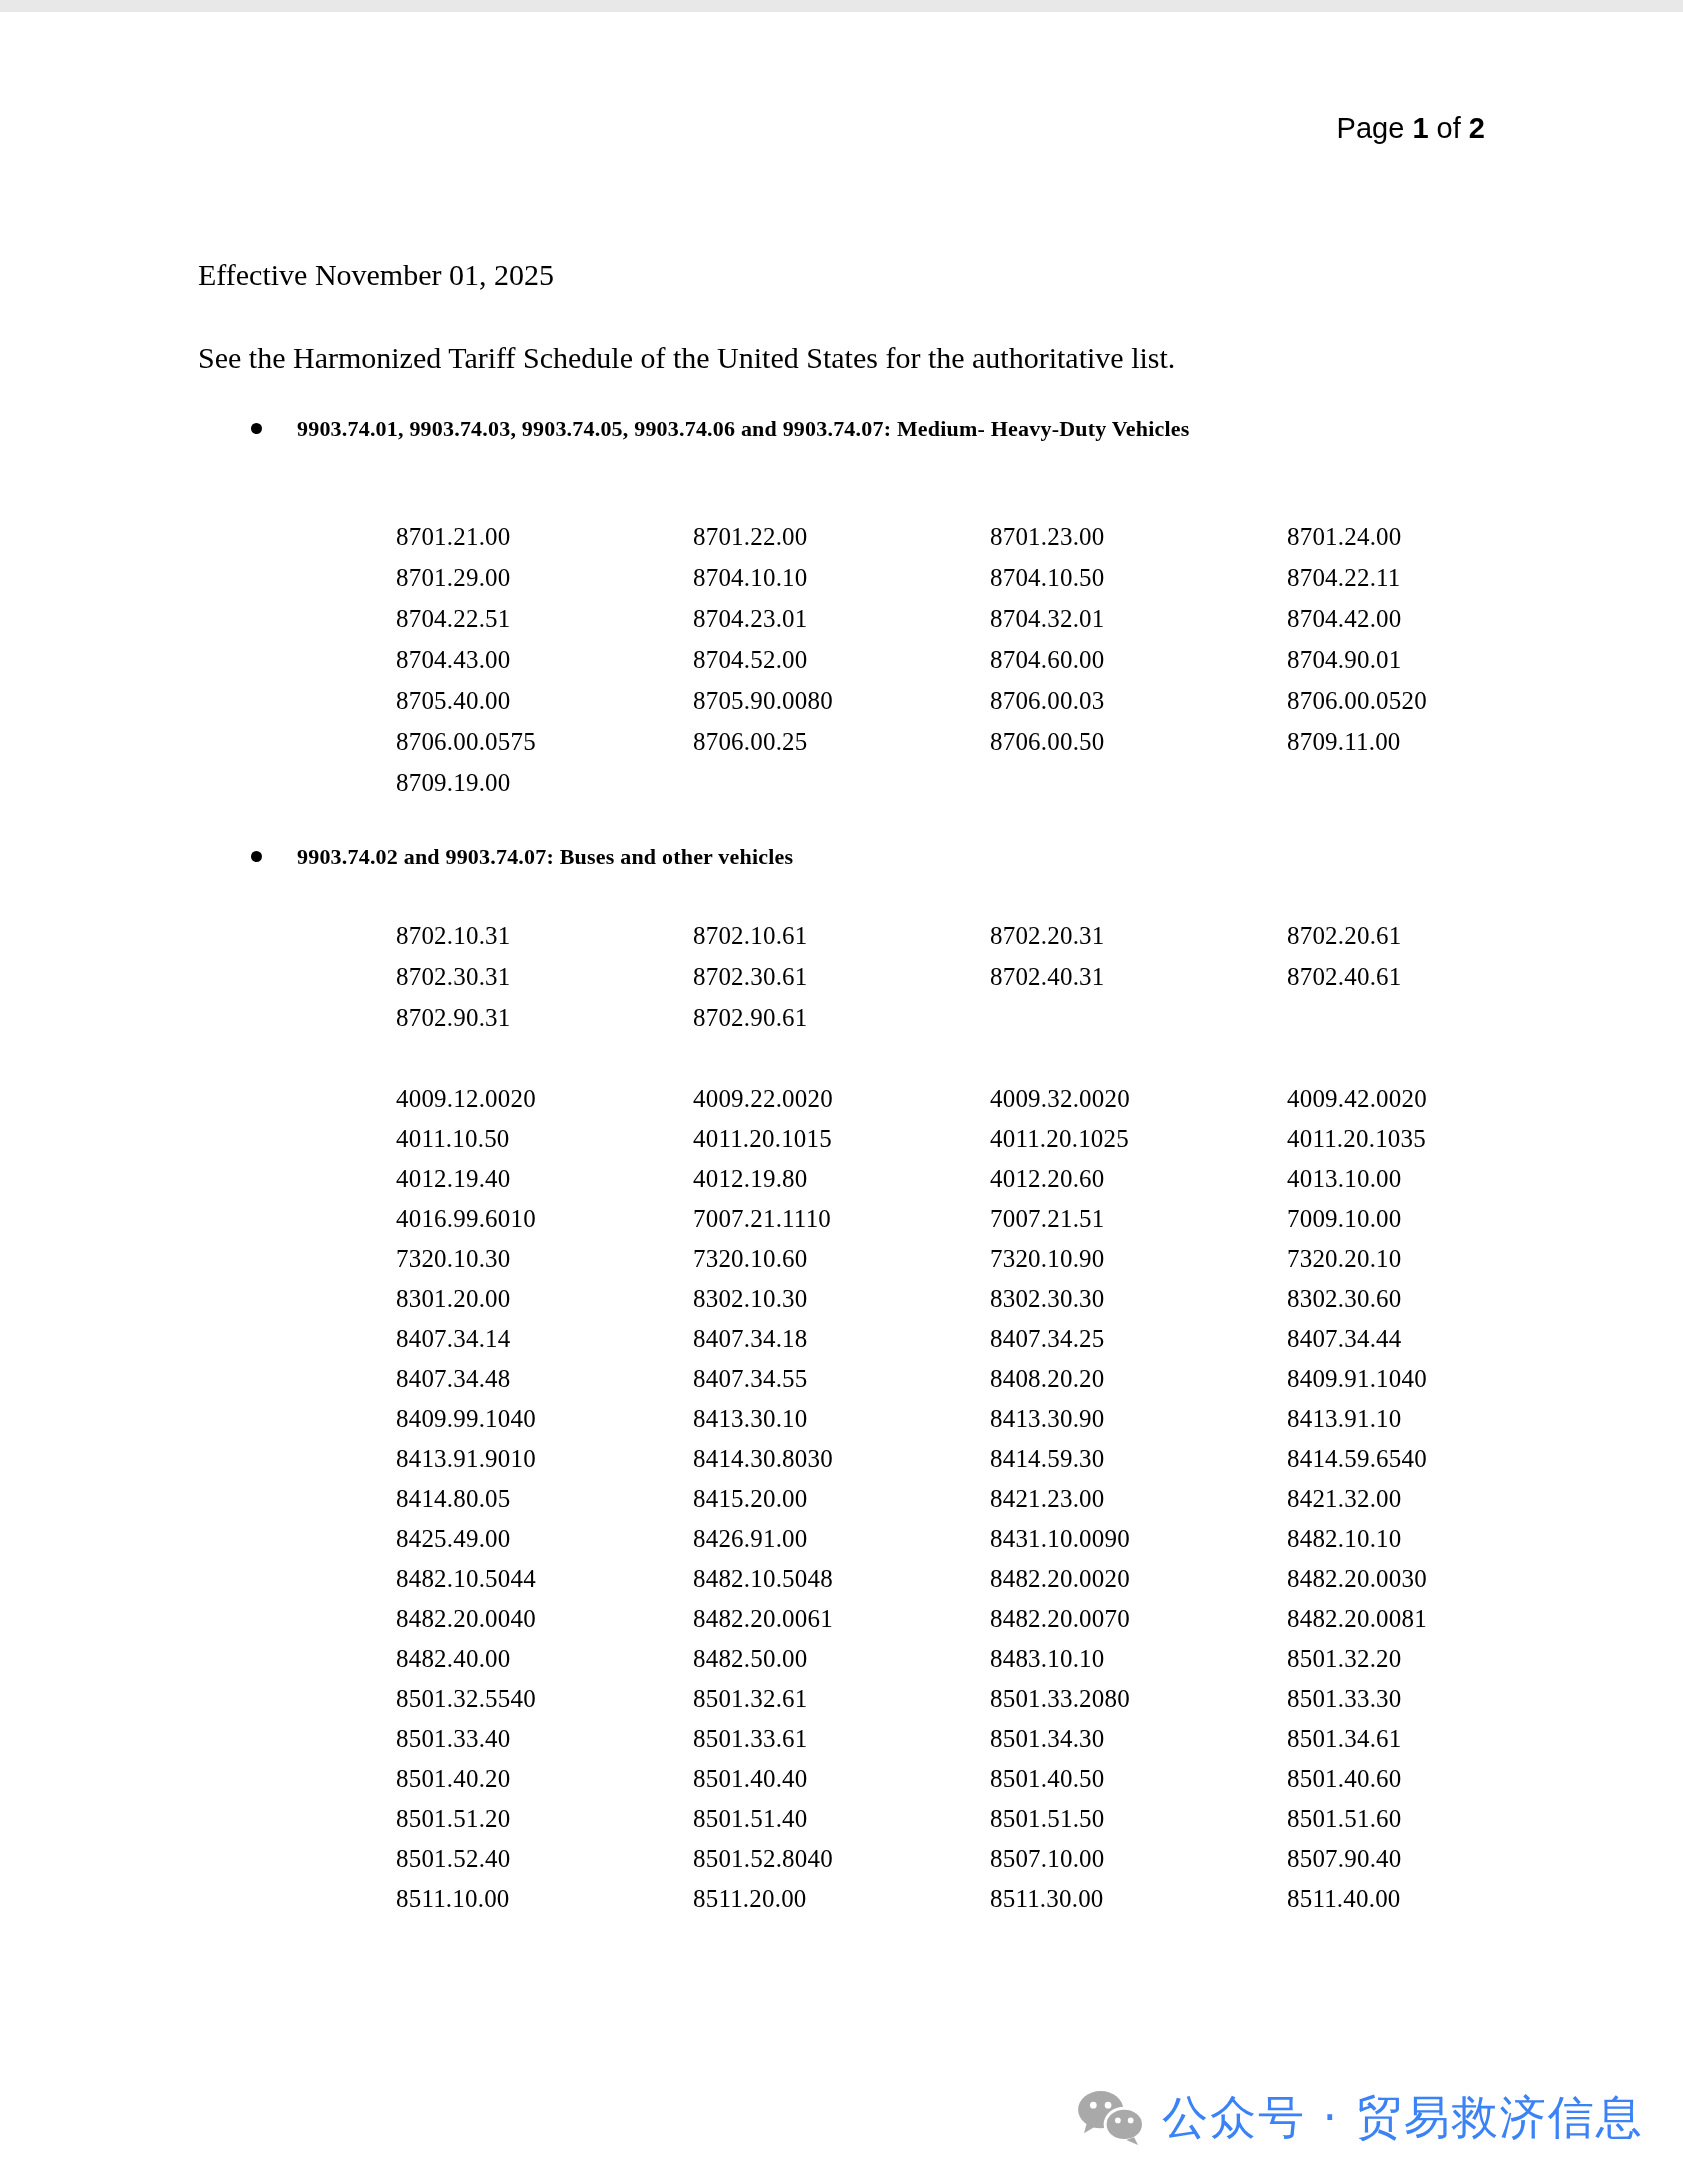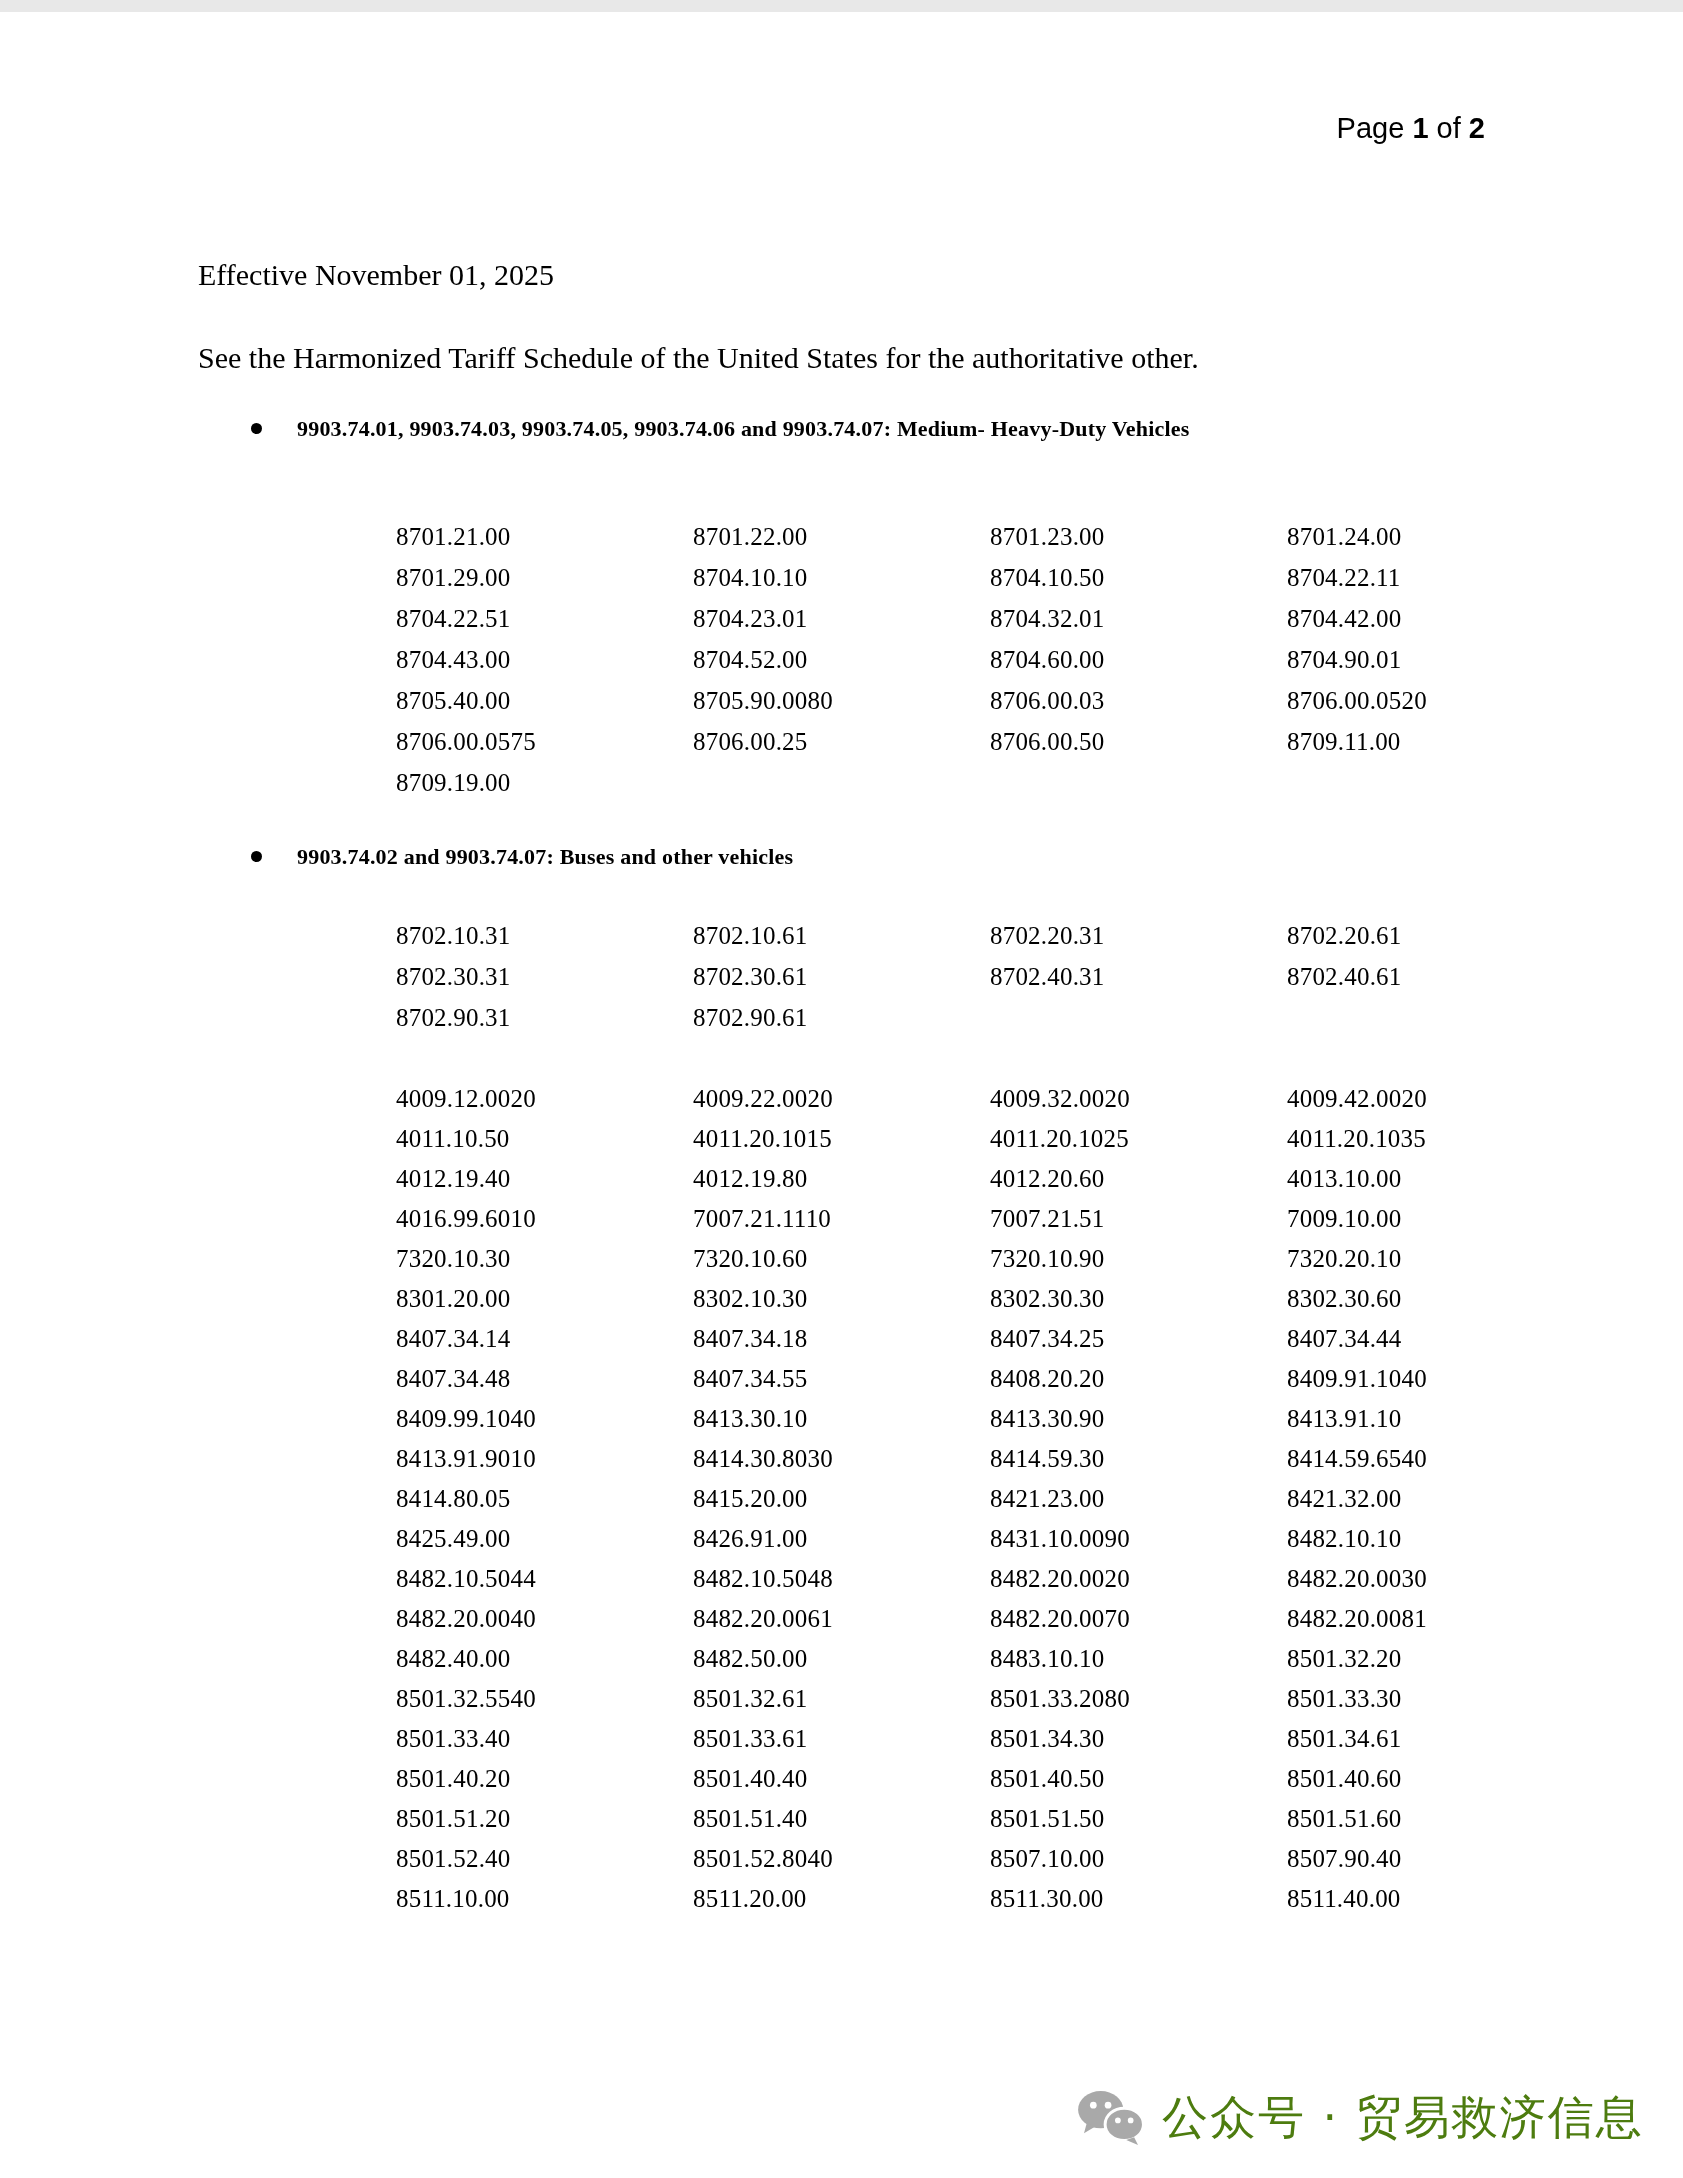--- a/index.html
+++ b/index.html
@@ -90,7 +90,7 @@
 
   <div class="doc-effective">Effective November 01, 2025</div>
 
-  <div class="doc-note">See the Harmonized Tariff Schedule of the United States for the authoritative other.</div>
+  <div class="doc-note">See the Harmonized Tariff Schedule of the United States for the authoritative list.</div>
 
   <div class="section-heading heading-1">9903.74.01, 9903.74.03, 9903.74.05, 9903.74.06 and 9903.74.07: Medium- Heavy-Duty Vehicles</div>
   <div class="code-grid grid-1">

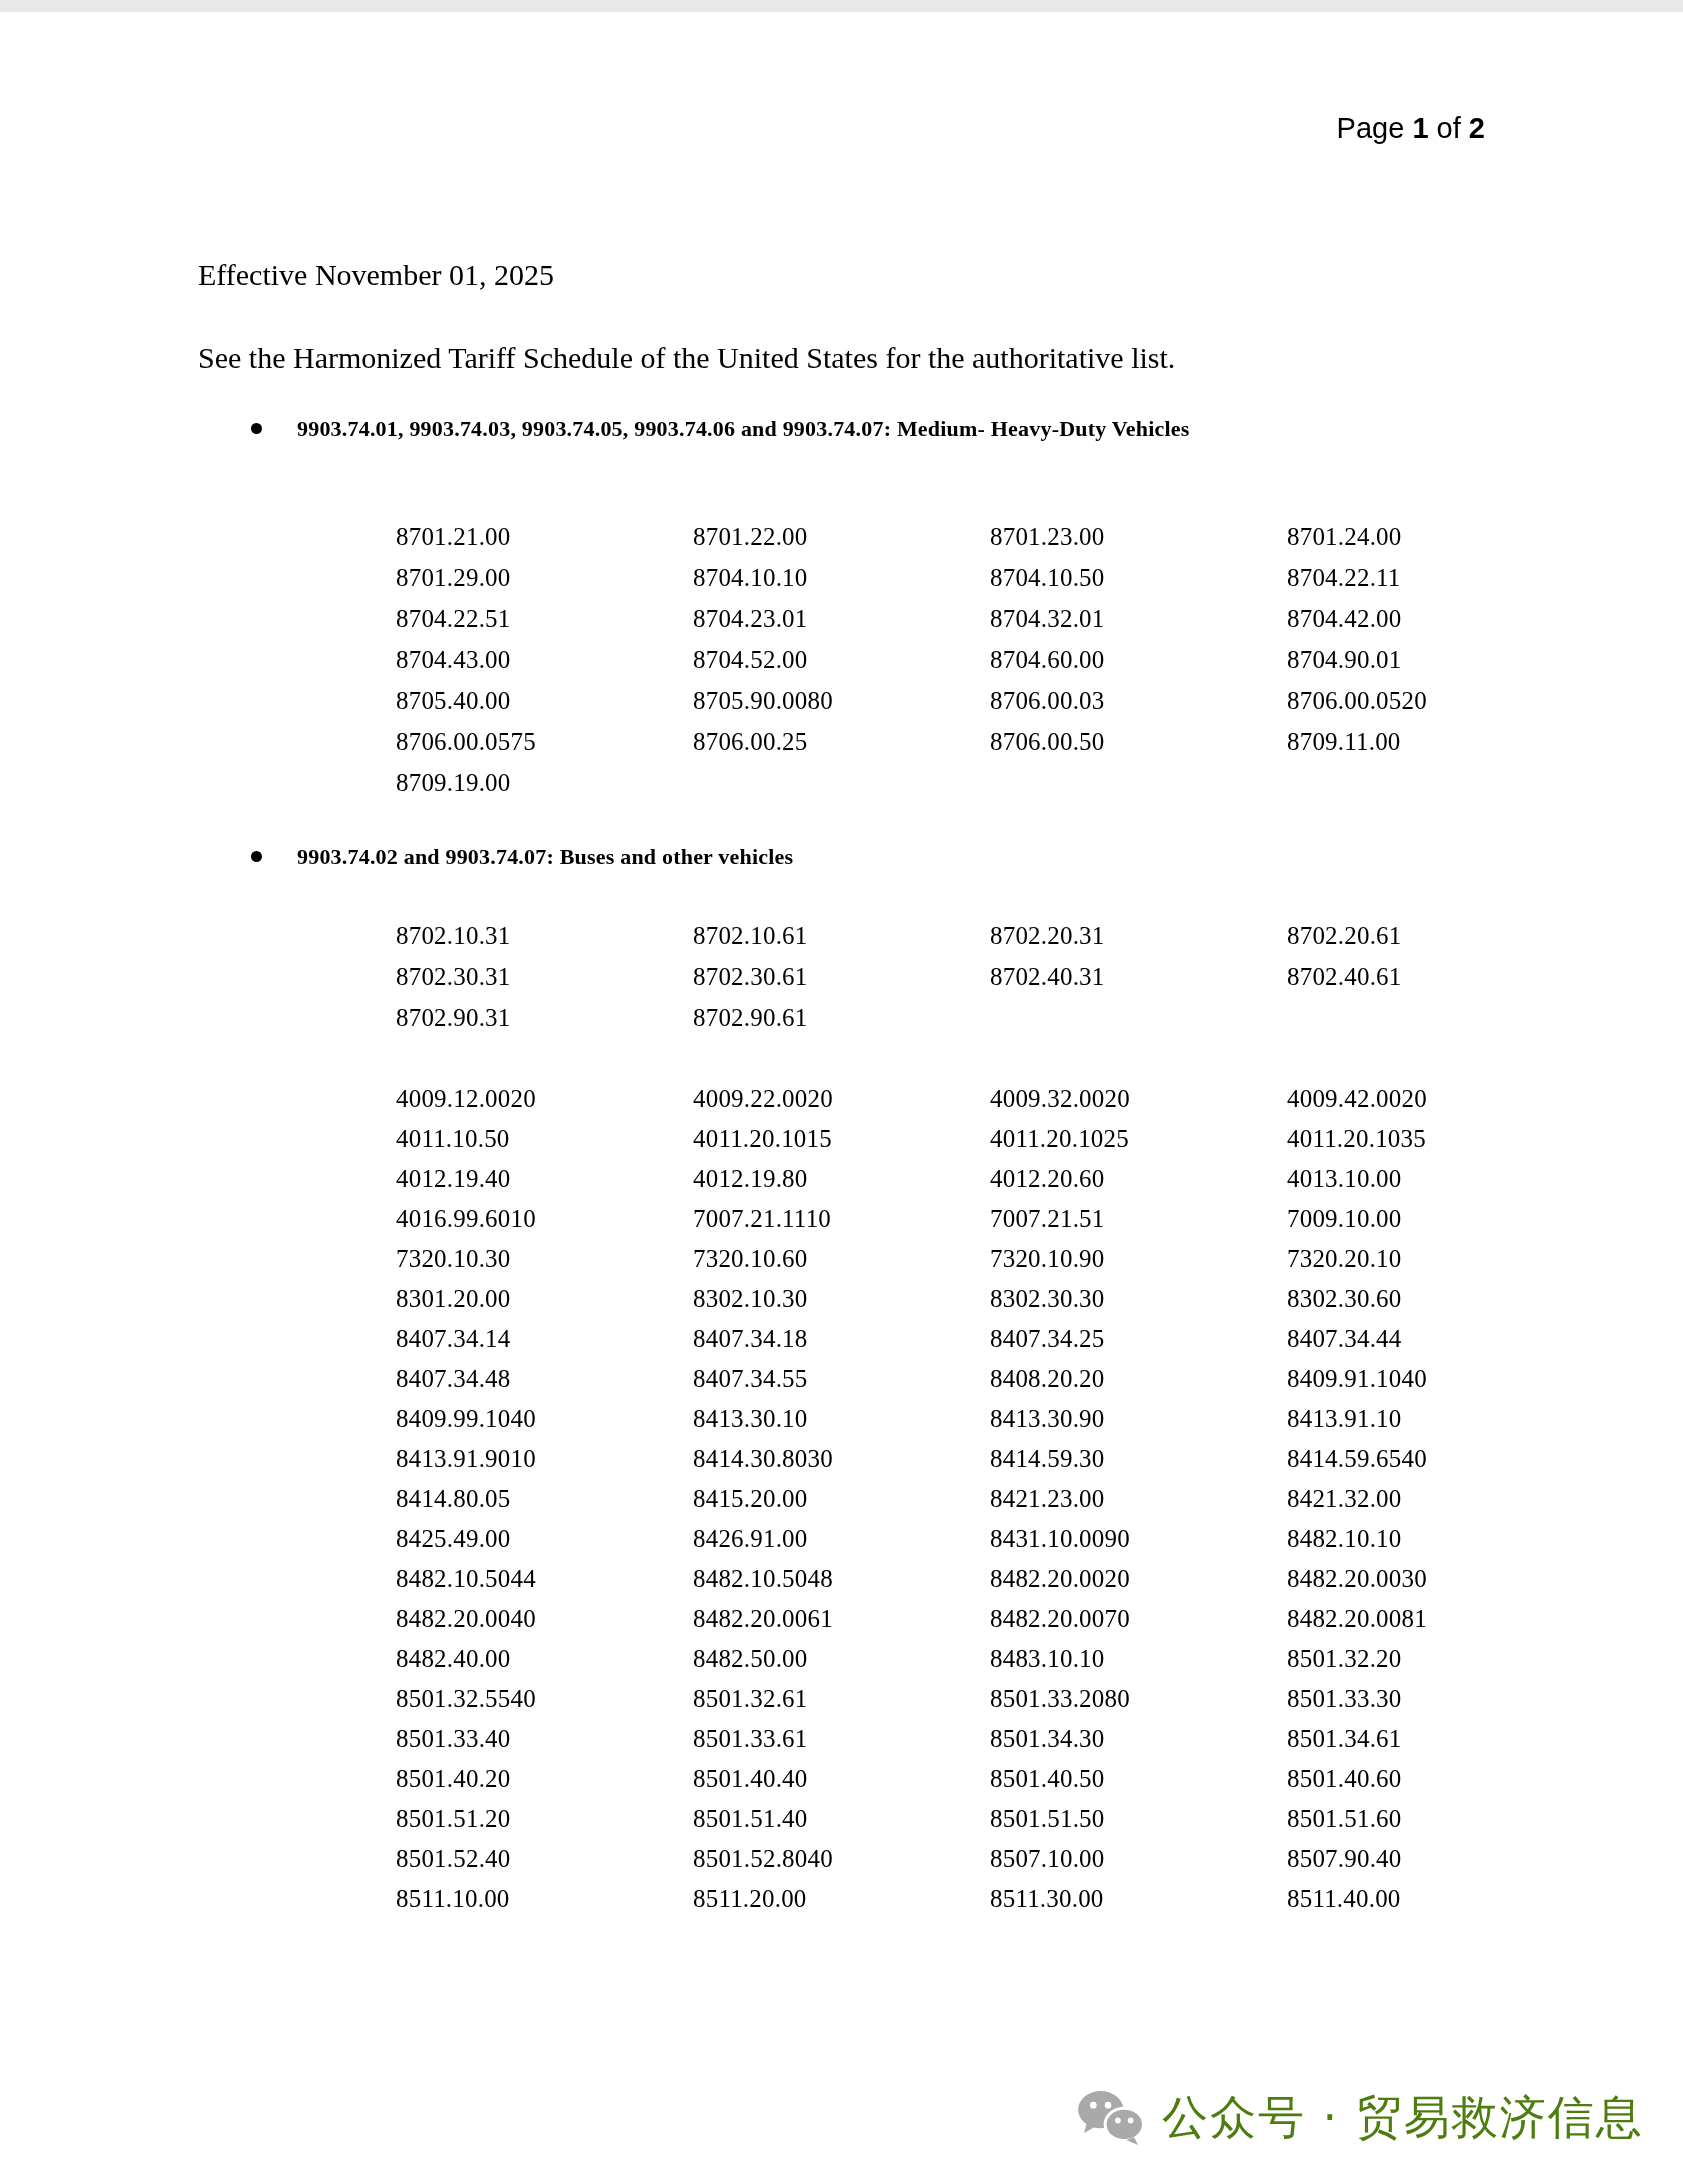--- a/index.html
+++ b/index.html
@@ -65,7 +65,7 @@
   .watermark{
     position:absolute;left:1077px;top:2075px;
     display:flex;align-items:center;gap:16px;
-    color:#4d7c0f;
+    color:#3b82f6;
   }
   .watermark-text{
     font-family:"DejaVu Sans", sans-serif;

